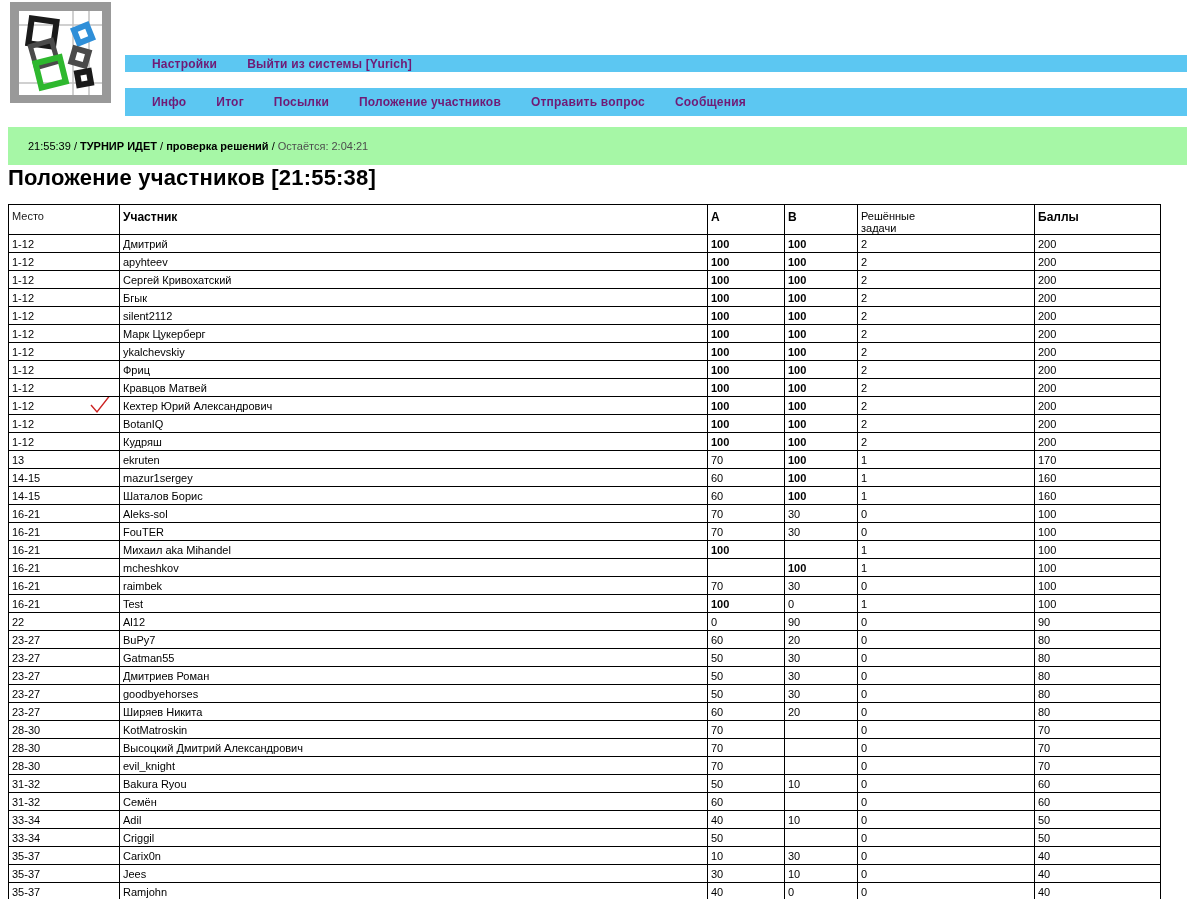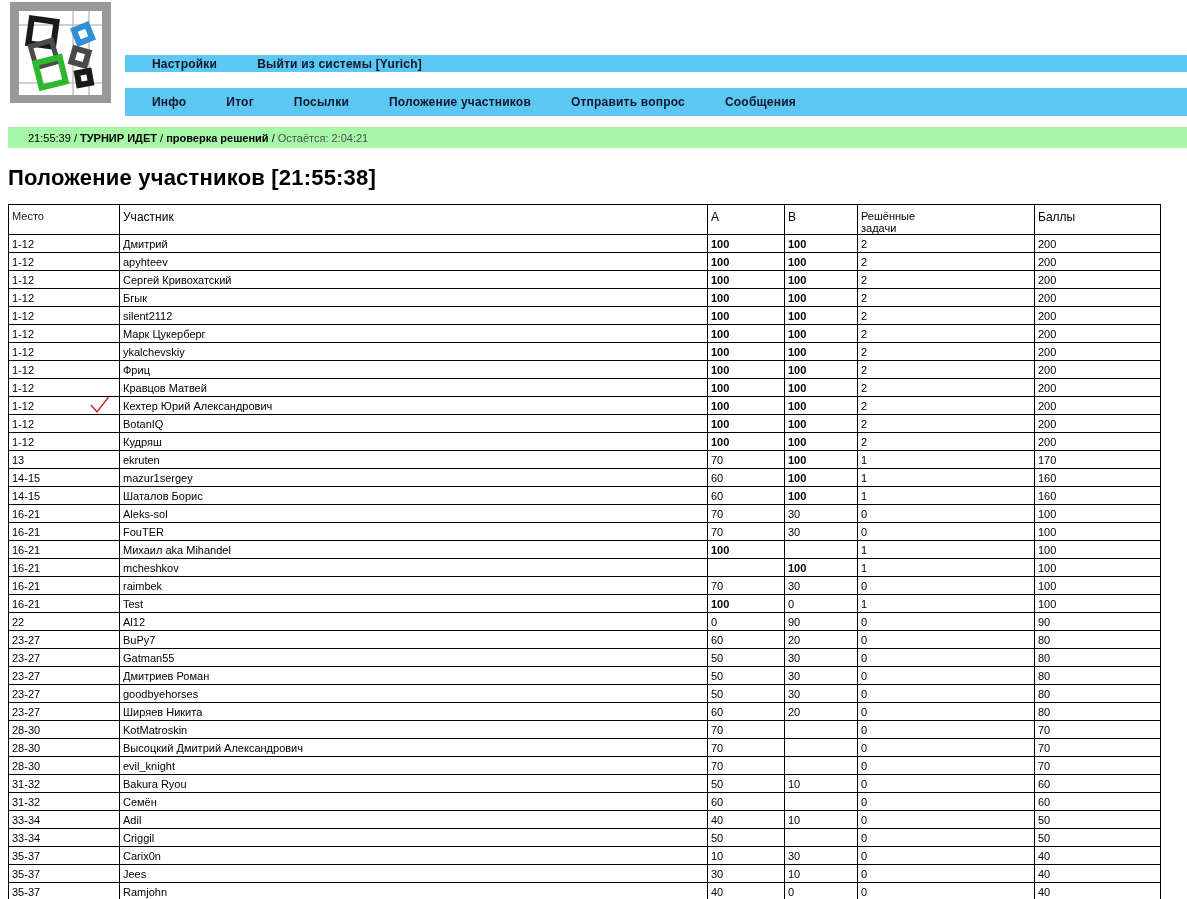--- a/index.html
+++ b/index.html
@@ -17,8 +17,8 @@
   .title .tline { white-space:nowrap; overflow:hidden; }
   .menubar {
     position:absolute; left:125px; right:0; background:#5cc7f2;
-    display:flex; align-items:center; gap:40px; padding-left:27px;
-    font-size:12px; font-weight:bold; color:#0f172a; letter-spacing:0.2px;
+    display:flex; align-items:center; gap:30px; padding-left:27px;
+    font-size:12px; font-weight:bold; color:#701a75; letter-spacing:0.2px;
   }
   #top-menu { top:55px; height:17px; }
   #nav-menu { top:88px; height:28px; }

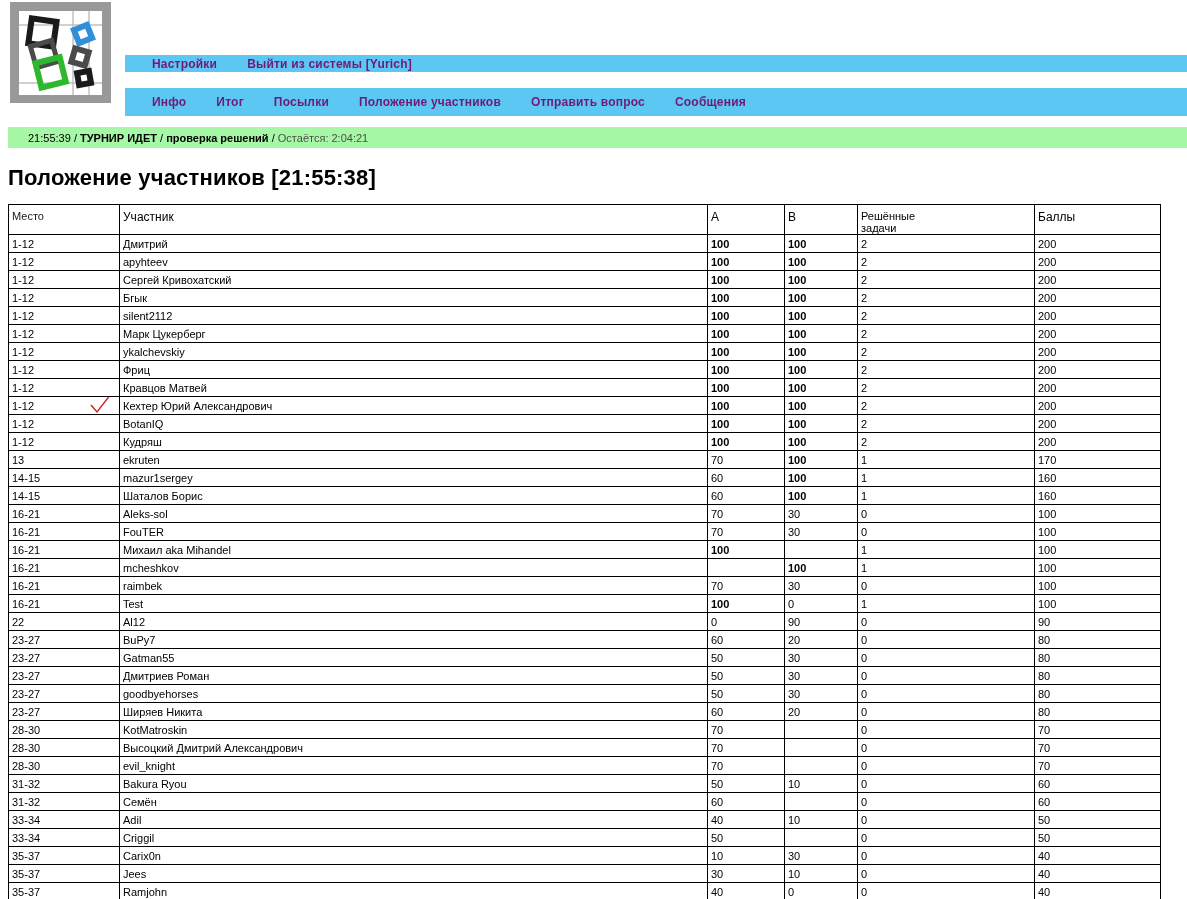--- a/index.html
+++ b/index.html
@@ -24,7 +24,7 @@
   #nav-menu { top:88px; height:28px; }
   .menubar .mitem { cursor:pointer; white-space:nowrap; }
   .statusbar {
-    position:absolute; left:8px; right:0; top:127px; height:21px;
+    position:absolute; left:8px; right:0; top:127px; height:38px;
     background:#a6f7a6; font-size:11px; display:flex; align-items:center;
     padding-left:20px; white-space:pre;
   }

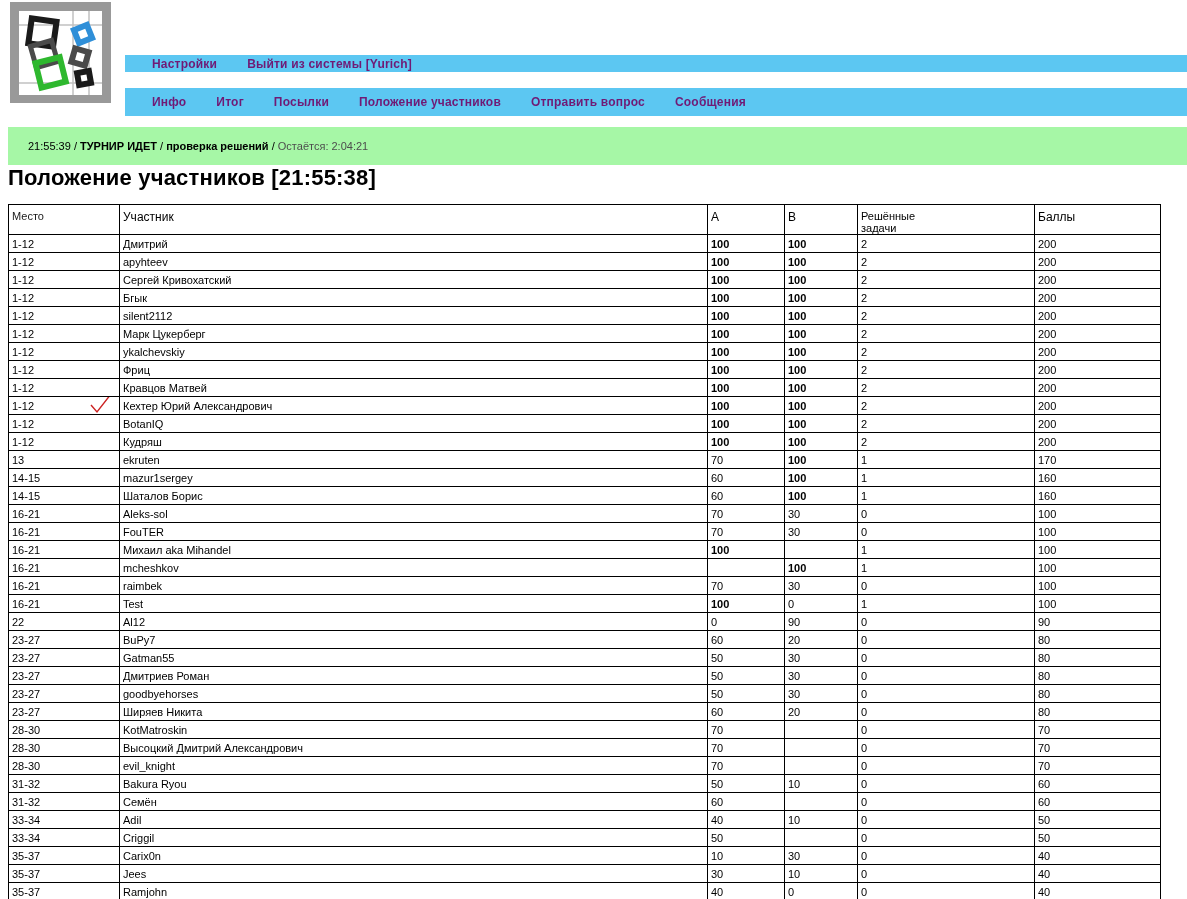--- a/index.html
+++ b/index.html
@@ -44,7 +44,7 @@
   }
   .standings thead th { height:27px; vertical-align:top; padding-top:5px; }
   th.h-place  { font-weight:normal; font-size:11px; color:#1a1a1a; }
-  th.h-part, th.h-a, th.h-b, th.h-score { font-weight:normal; font-size:12px; padding-top:4px; }
+  th.h-part, th.h-a, th.h-b, th.h-score { font-weight:bold; font-size:12px; padding-top:4px; }
   th.h-solved { font-weight:normal; font-size:11px; line-height:12px; padding-top:2px;margin-left:28px; }
   .standings tbody td { height:18px; vertical-align:middle; }
   td.full { font-weight:bold; }

